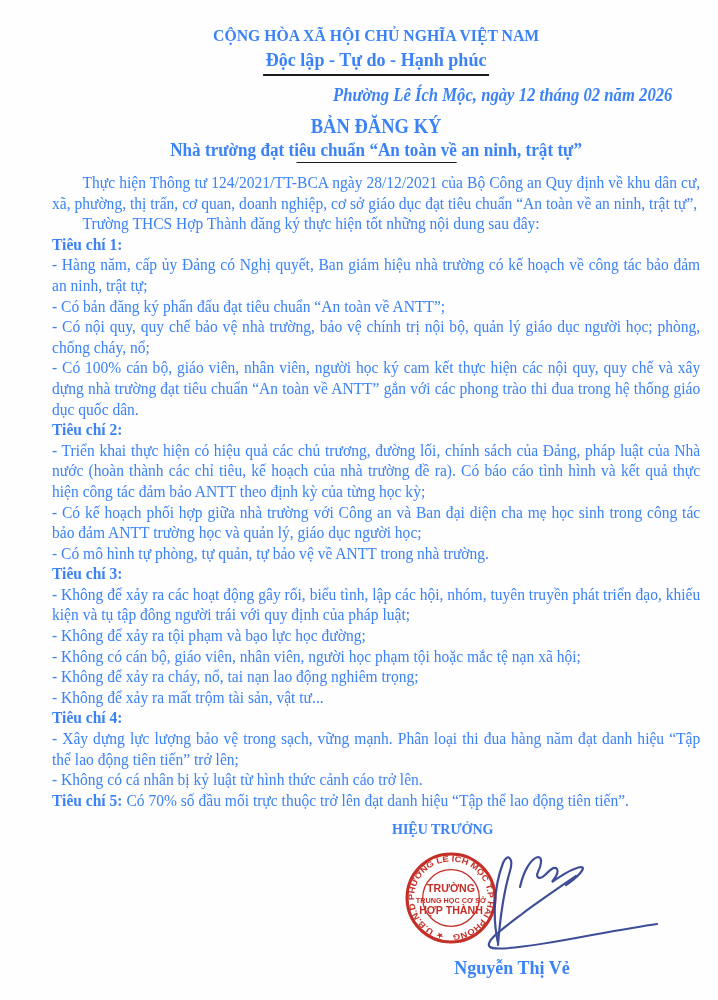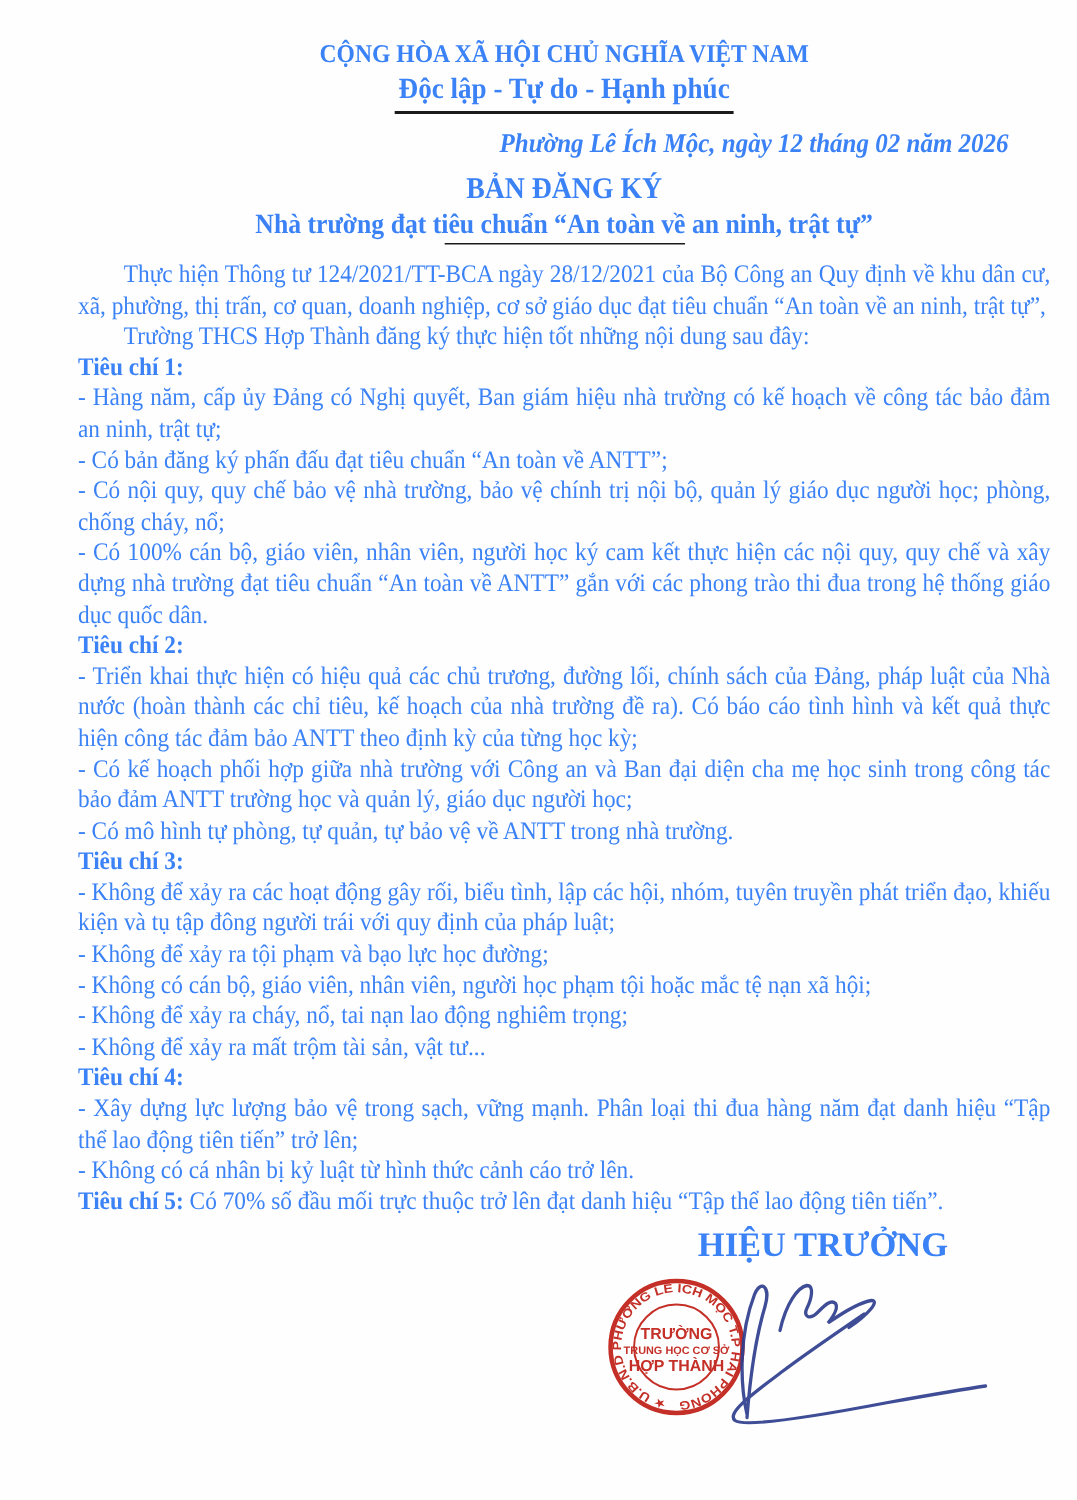--- a/index.html
+++ b/index.html
@@ -26,8 +26,8 @@
   .indent{text-indent:33px;}
   .crit-head{font-weight:bold;}
   .bold{font-weight:bold;}
-  .sig-role{position:absolute;left:392px;top:819px;width:240px;text-align:right;
-            font-weight:bold;font-size:23px;line-height:22px;}
+  .sig-role{position:absolute;left:392px;top:819px;width:240px;text-align:left;
+            font-weight:bold;font-size:14px;line-height:22px;}
   .stamp{position:absolute;left:404px;top:851px;}
   .sig-svg{position:absolute;left:440px;top:843px;}
   .sig-name{position:absolute;left:392px;top:957px;width:240px;text-align:center;

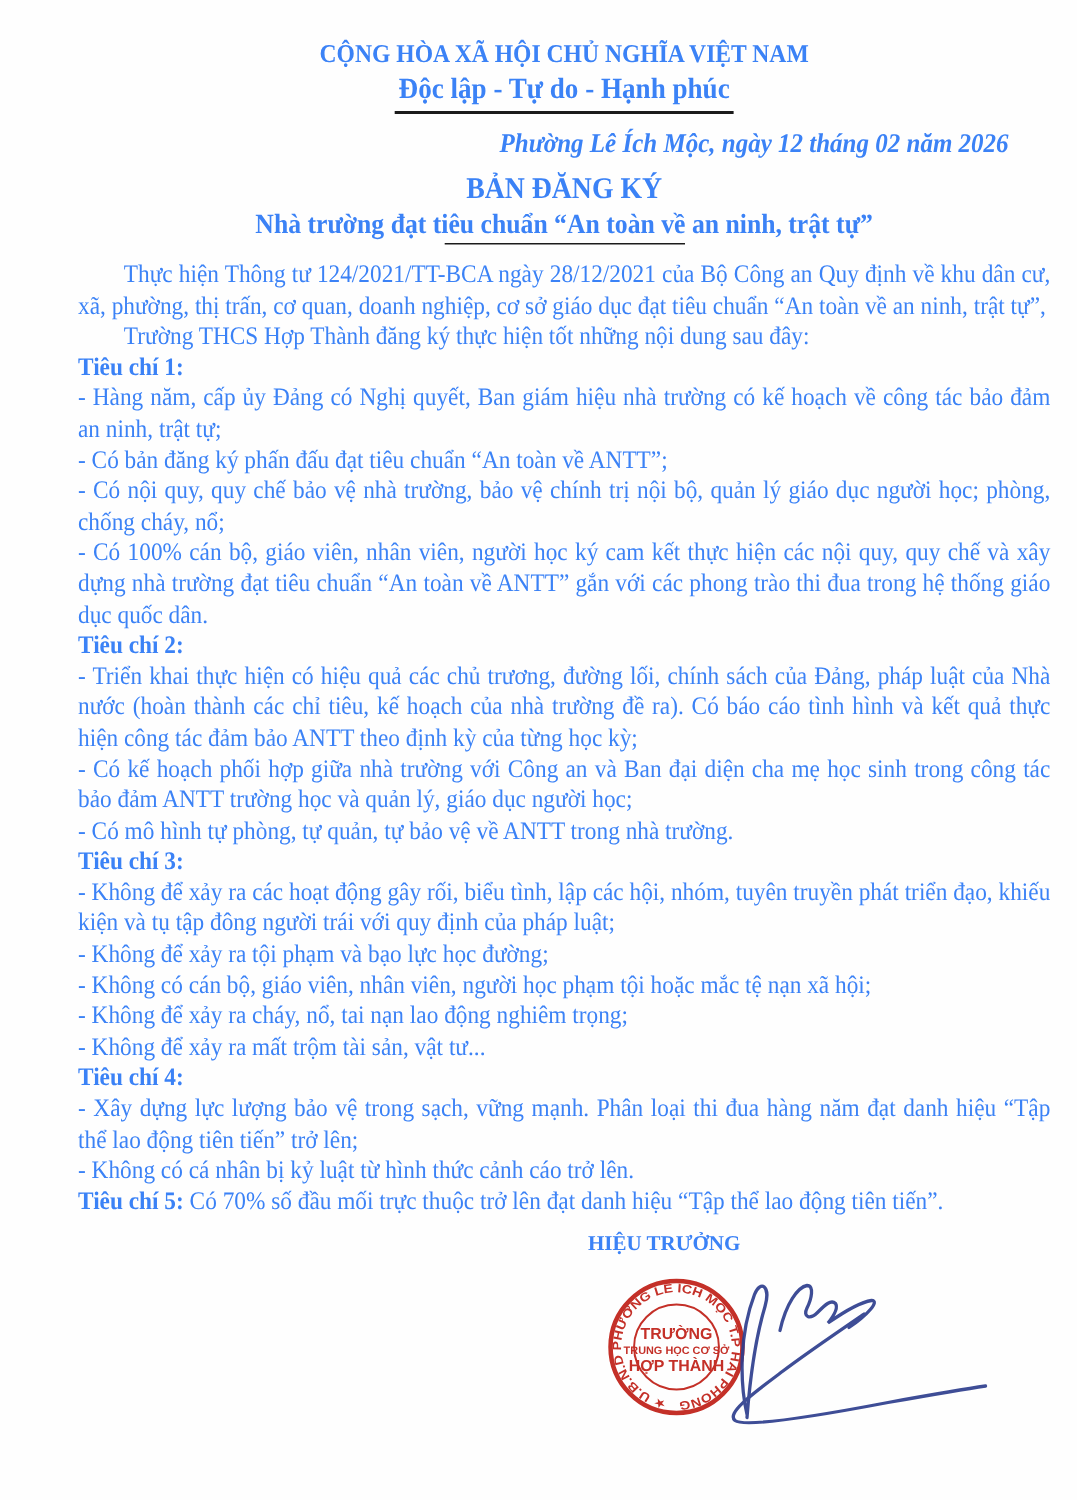--- a/index.html
+++ b/index.html
@@ -106,6 +106,7 @@
     </g>
   </svg>
 
+  <div class="sig-name">Nguyễn Thị Vẻ</div>
 
 </div>
 

